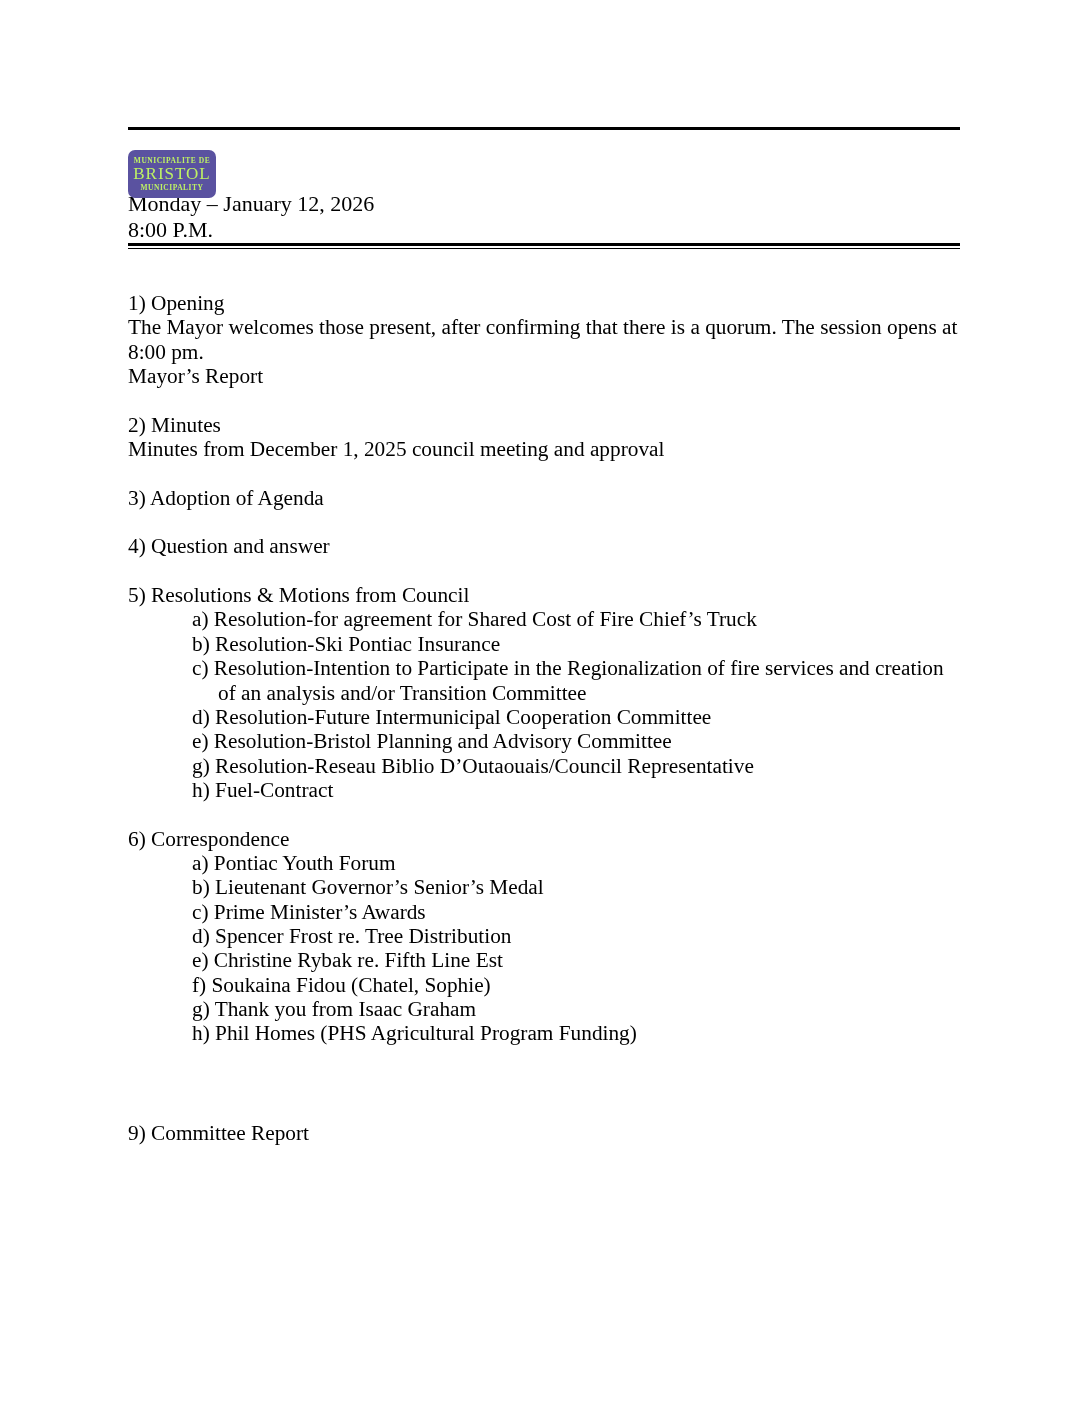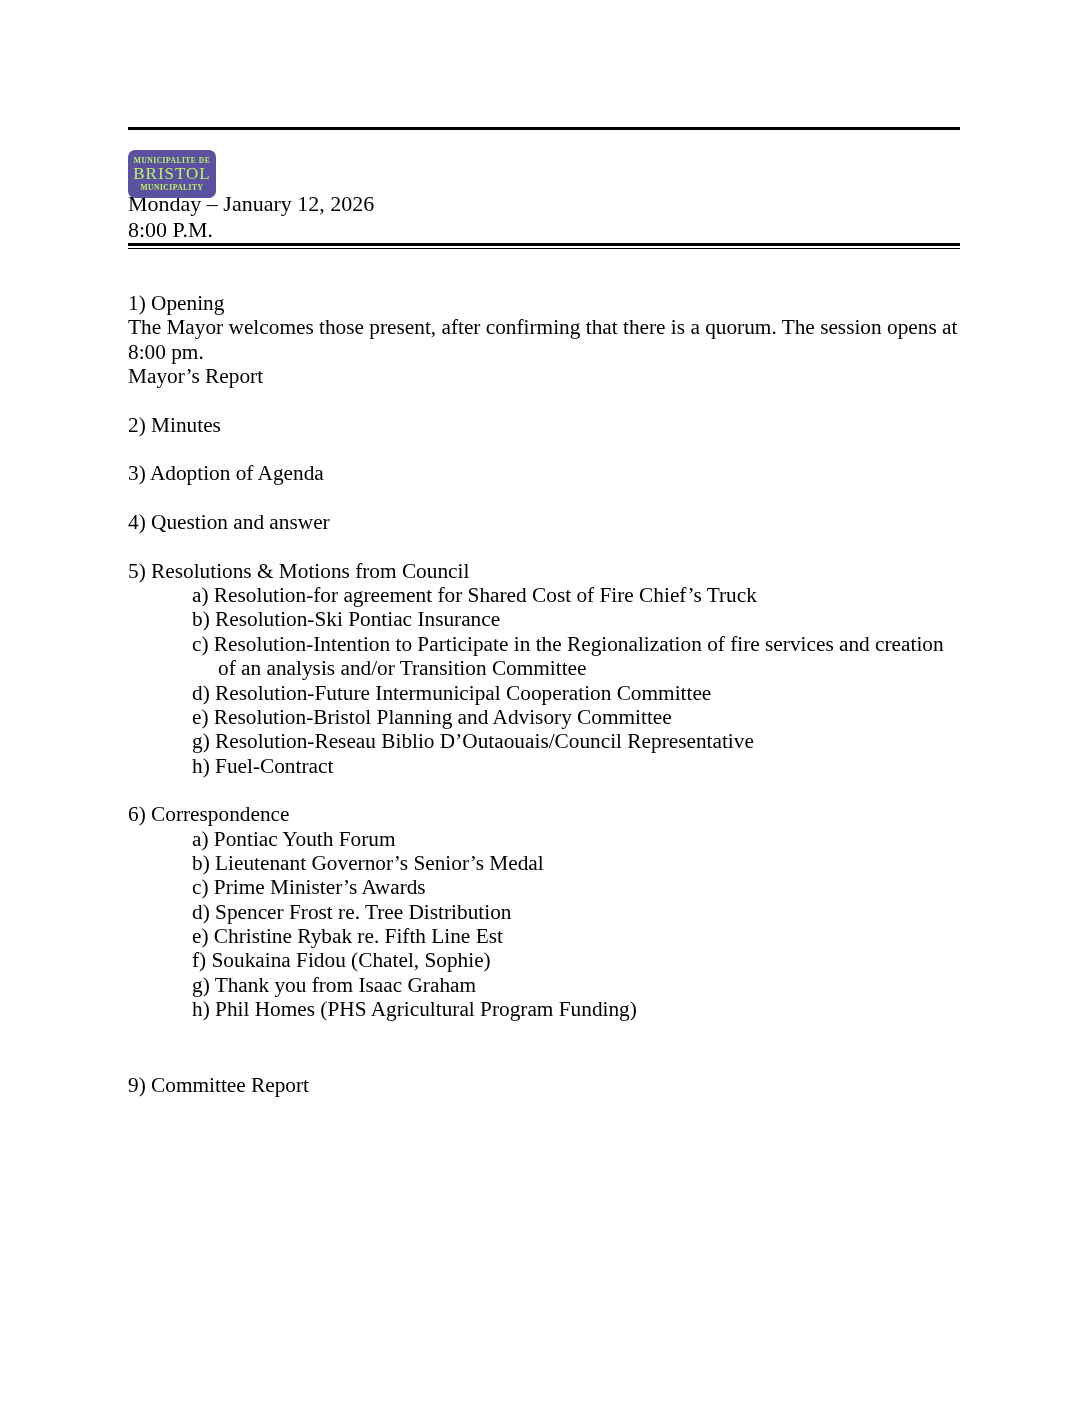--- a/index.html
+++ b/index.html
@@ -111,6 +111,7 @@
         </div>
         <div class="section">
           <p class="heading">2) Minutes</p>
+          <p class="para">Minutes from December 1, 2025 council meeting and approval</p>
         </div>
         <div class="section">
           <p class="heading">3) Adoption of Agenda</p>

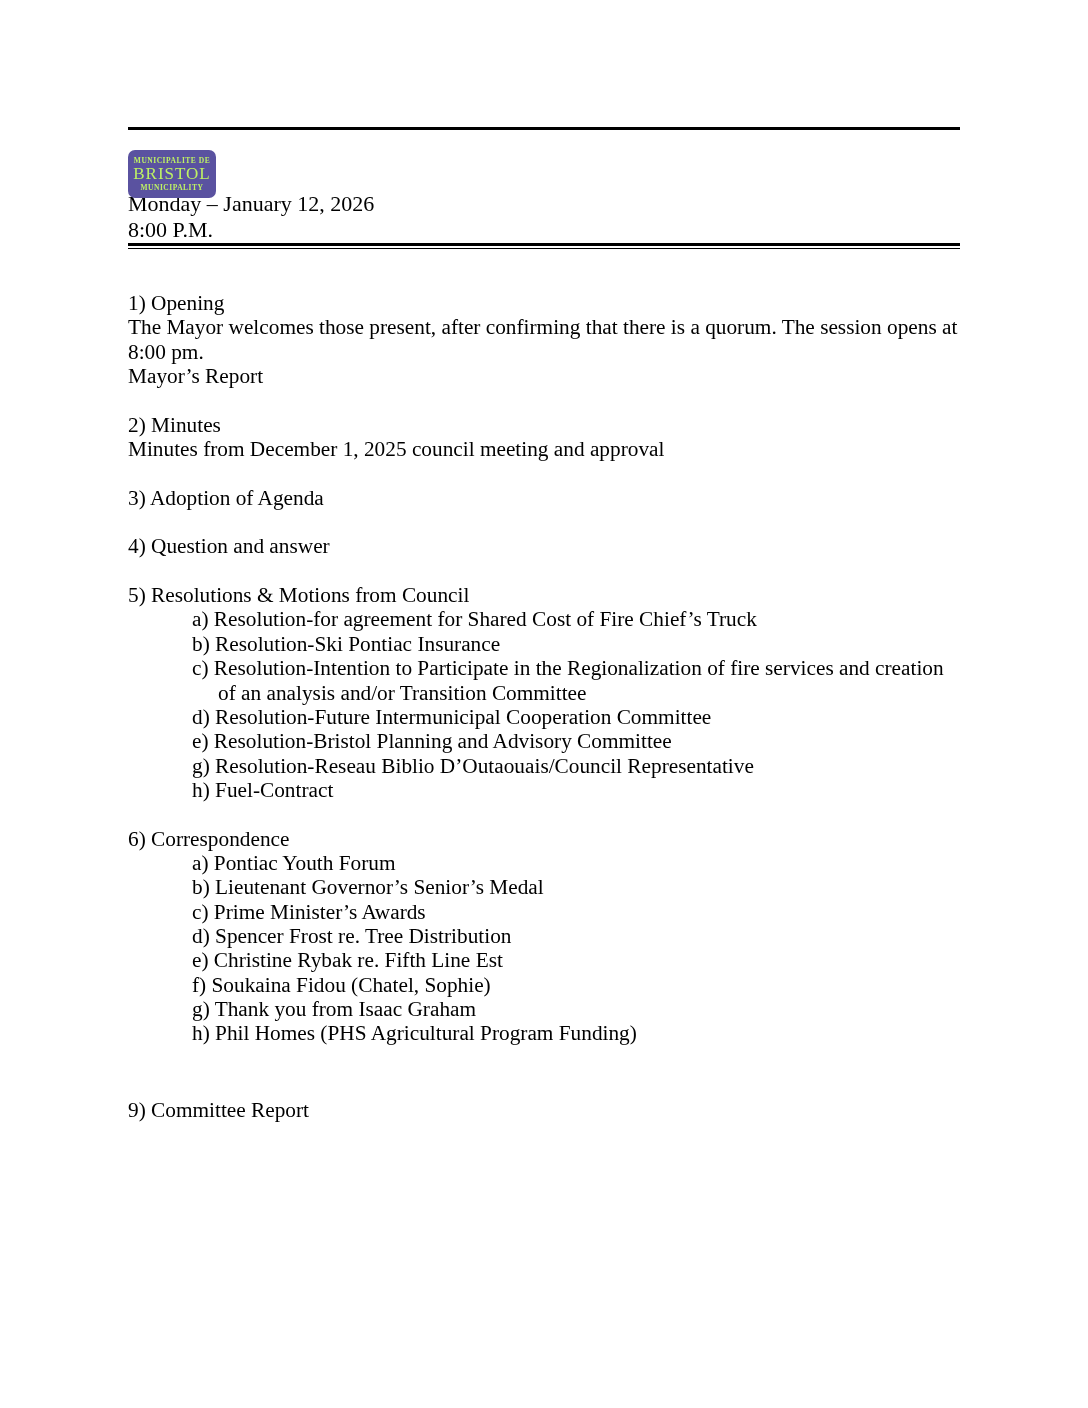--- a/index.html
+++ b/index.html
@@ -72,7 +72,7 @@
     margin:0 0 24.35px 0;
   }
   .section.extra-gap{
-    margin-bottom:52px;
+    margin-bottom:75px;
   }
   .heading,.para{
     margin:0;

